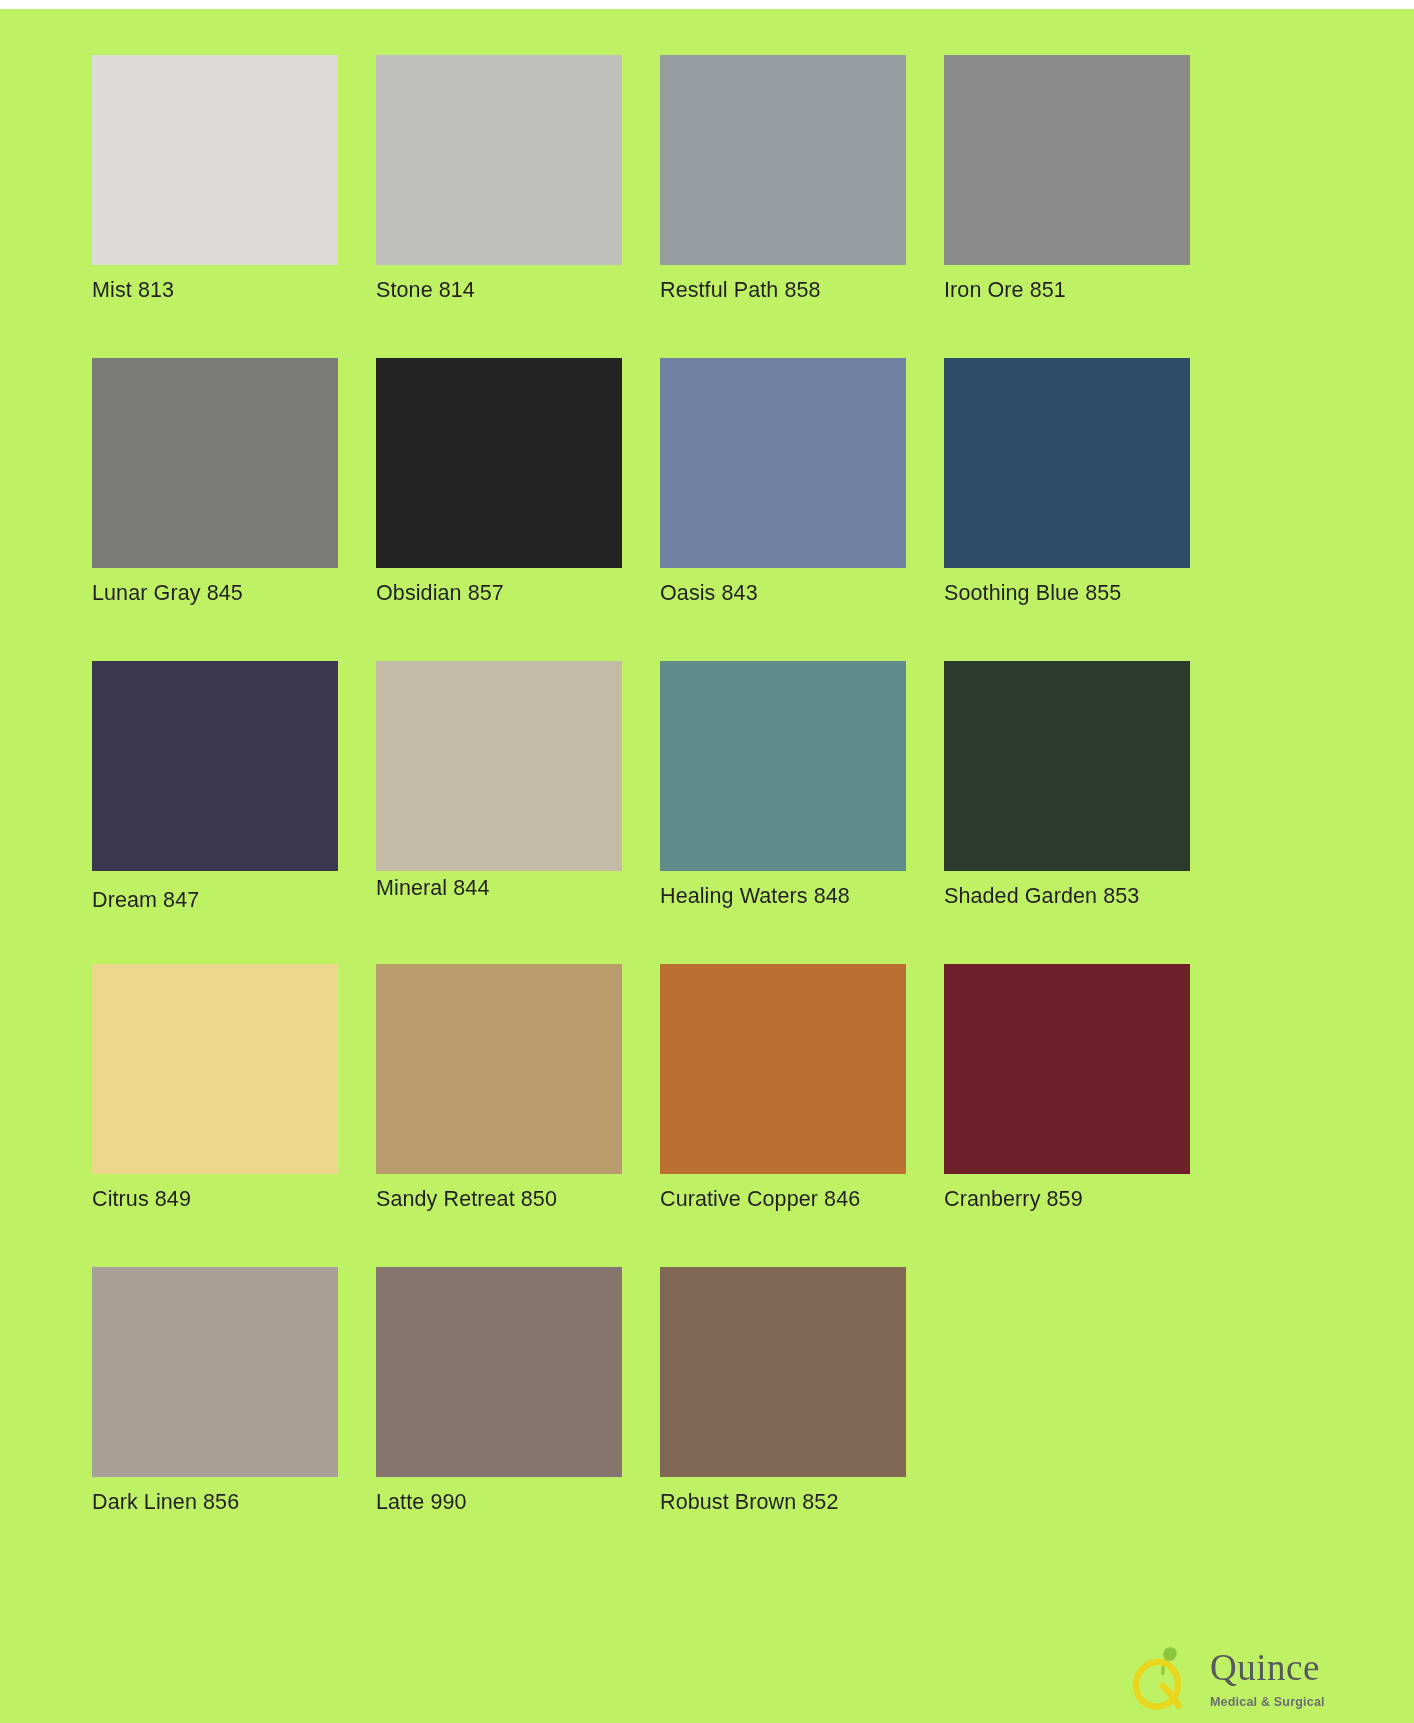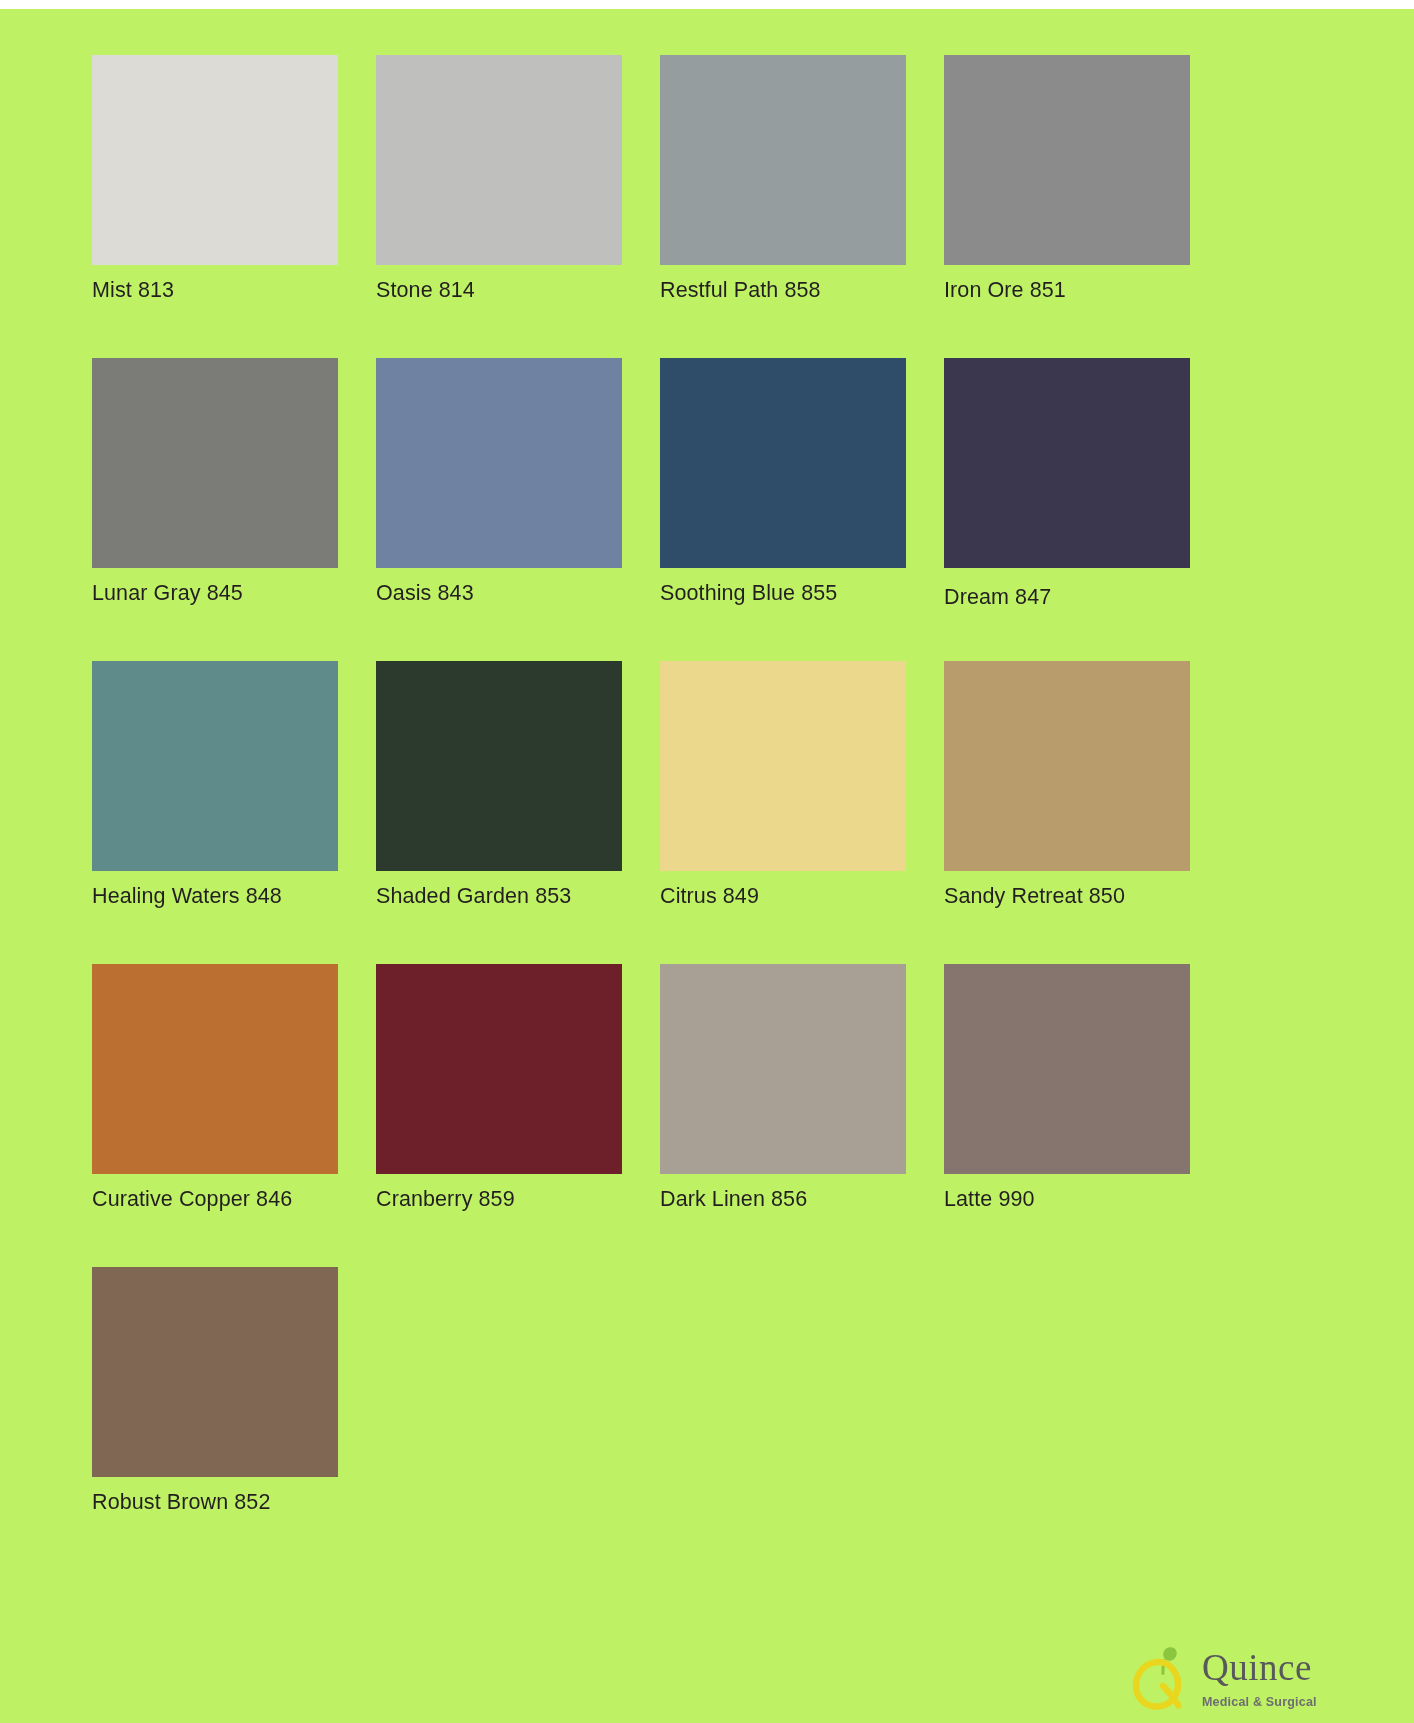--- a/index.html
+++ b/index.html
@@ -131,6 +131,10 @@
         <div class="swatch-label">Lunar Gray 845</div>
       </div>
       <div class="swatch-cell">
+        <div class="swatch-chip" style="background-color: rgb(35, 35, 36);"></div>
+        <div class="swatch-label">Obsidian 857</div>
+      </div>
+      <div class="swatch-cell">
         <div class="swatch-chip" style="background-color: rgb(112, 130, 162);"></div>
         <div class="swatch-label">Oasis 843</div>
       </div>

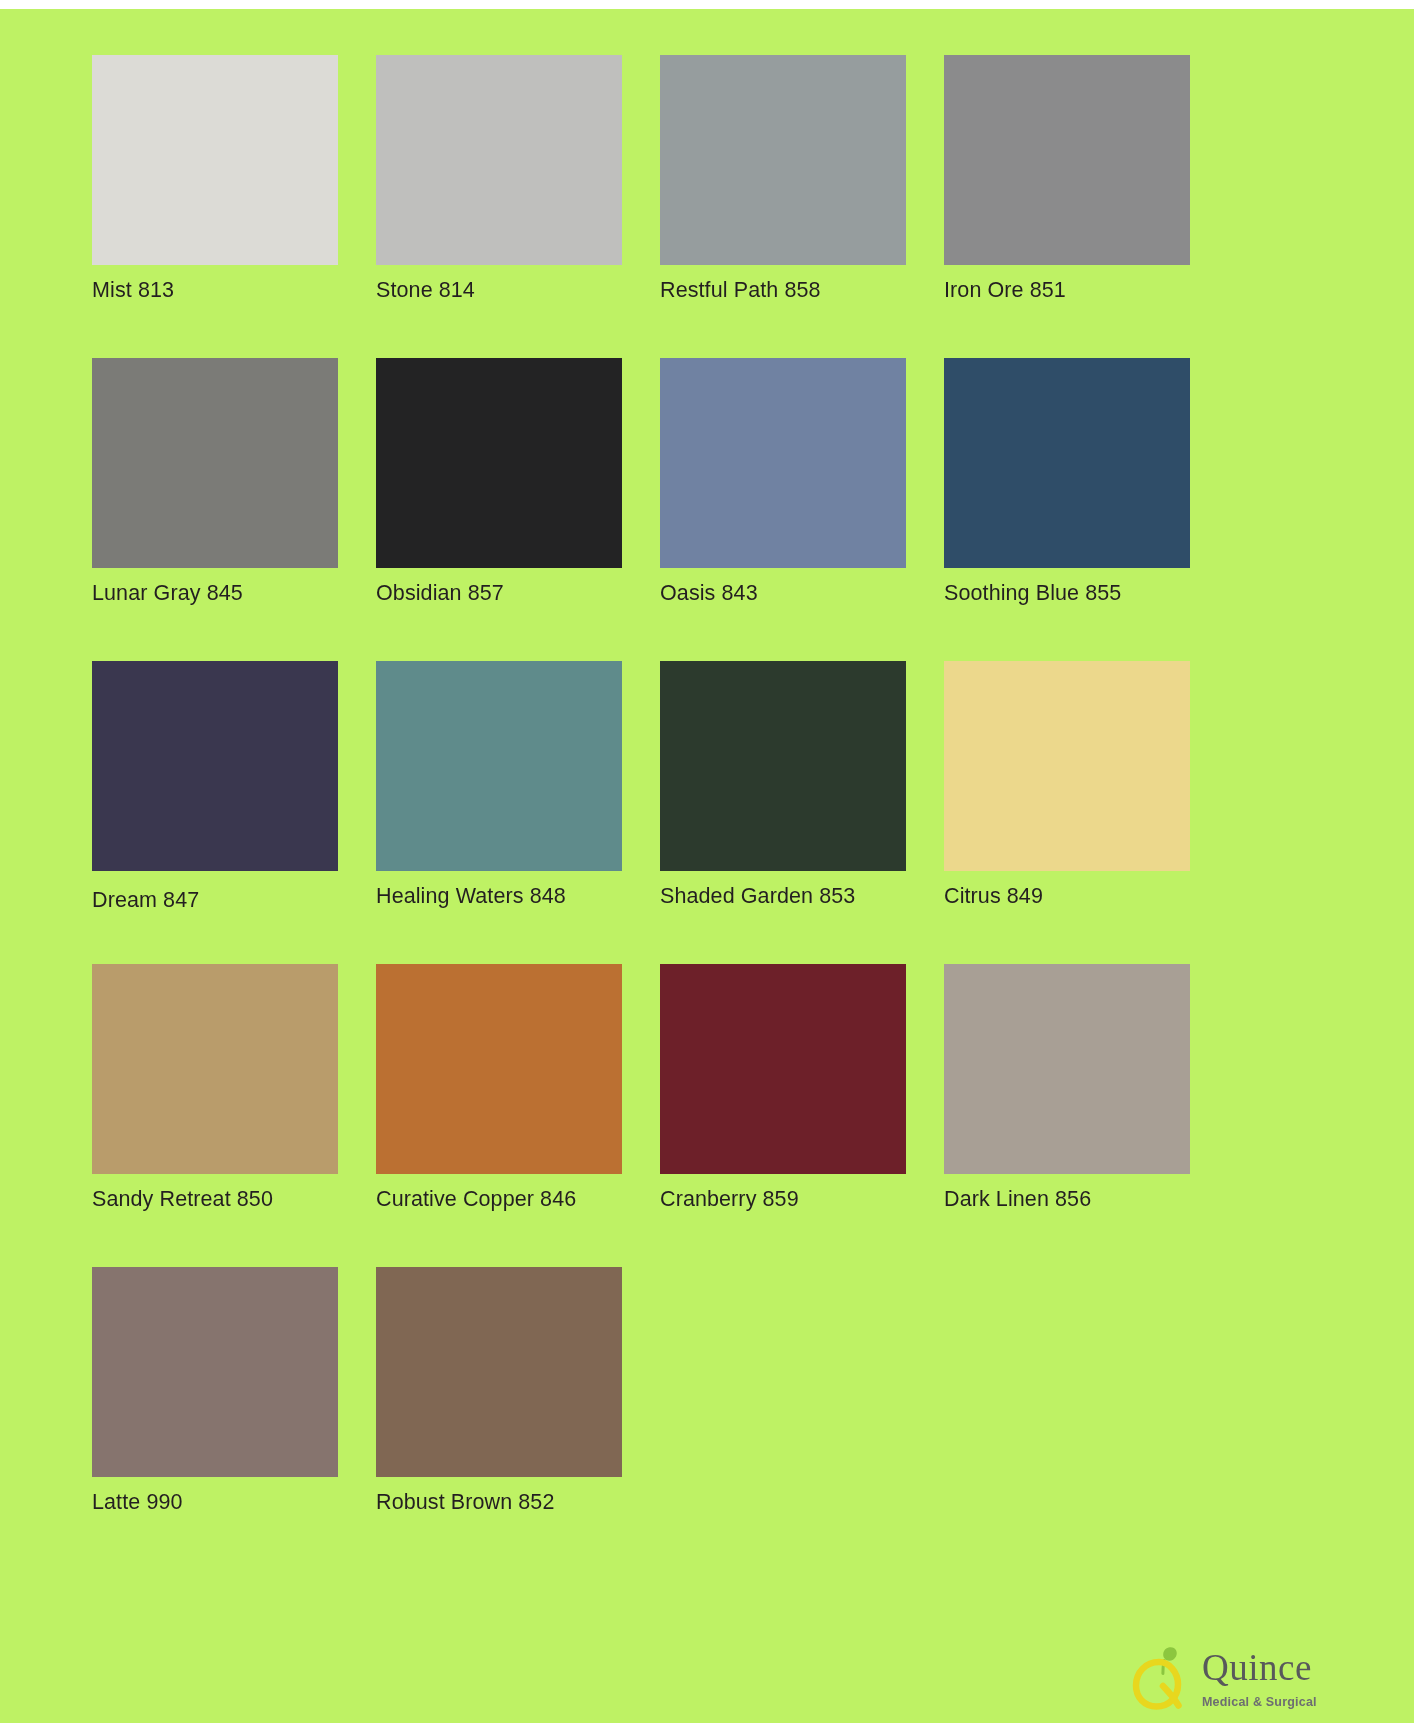--- a/index.html
+++ b/index.html
@@ -146,6 +146,10 @@
         <div class="swatch-chip" style="background-color: rgb(58, 55, 79);"></div>
         <div class="swatch-label">Dream 847</div>
       </div>
+      <div class="swatch-cell nudge-up">
+        <div class="swatch-chip" style="background-color: rgb(196, 187, 165);"></div>
+        <div class="swatch-label">Mineral 844</div>
+      </div>
       <div class="swatch-cell">
         <div class="swatch-chip" style="background-color: rgb(95, 139, 139);"></div>
         <div class="swatch-label">Healing Waters 848</div>

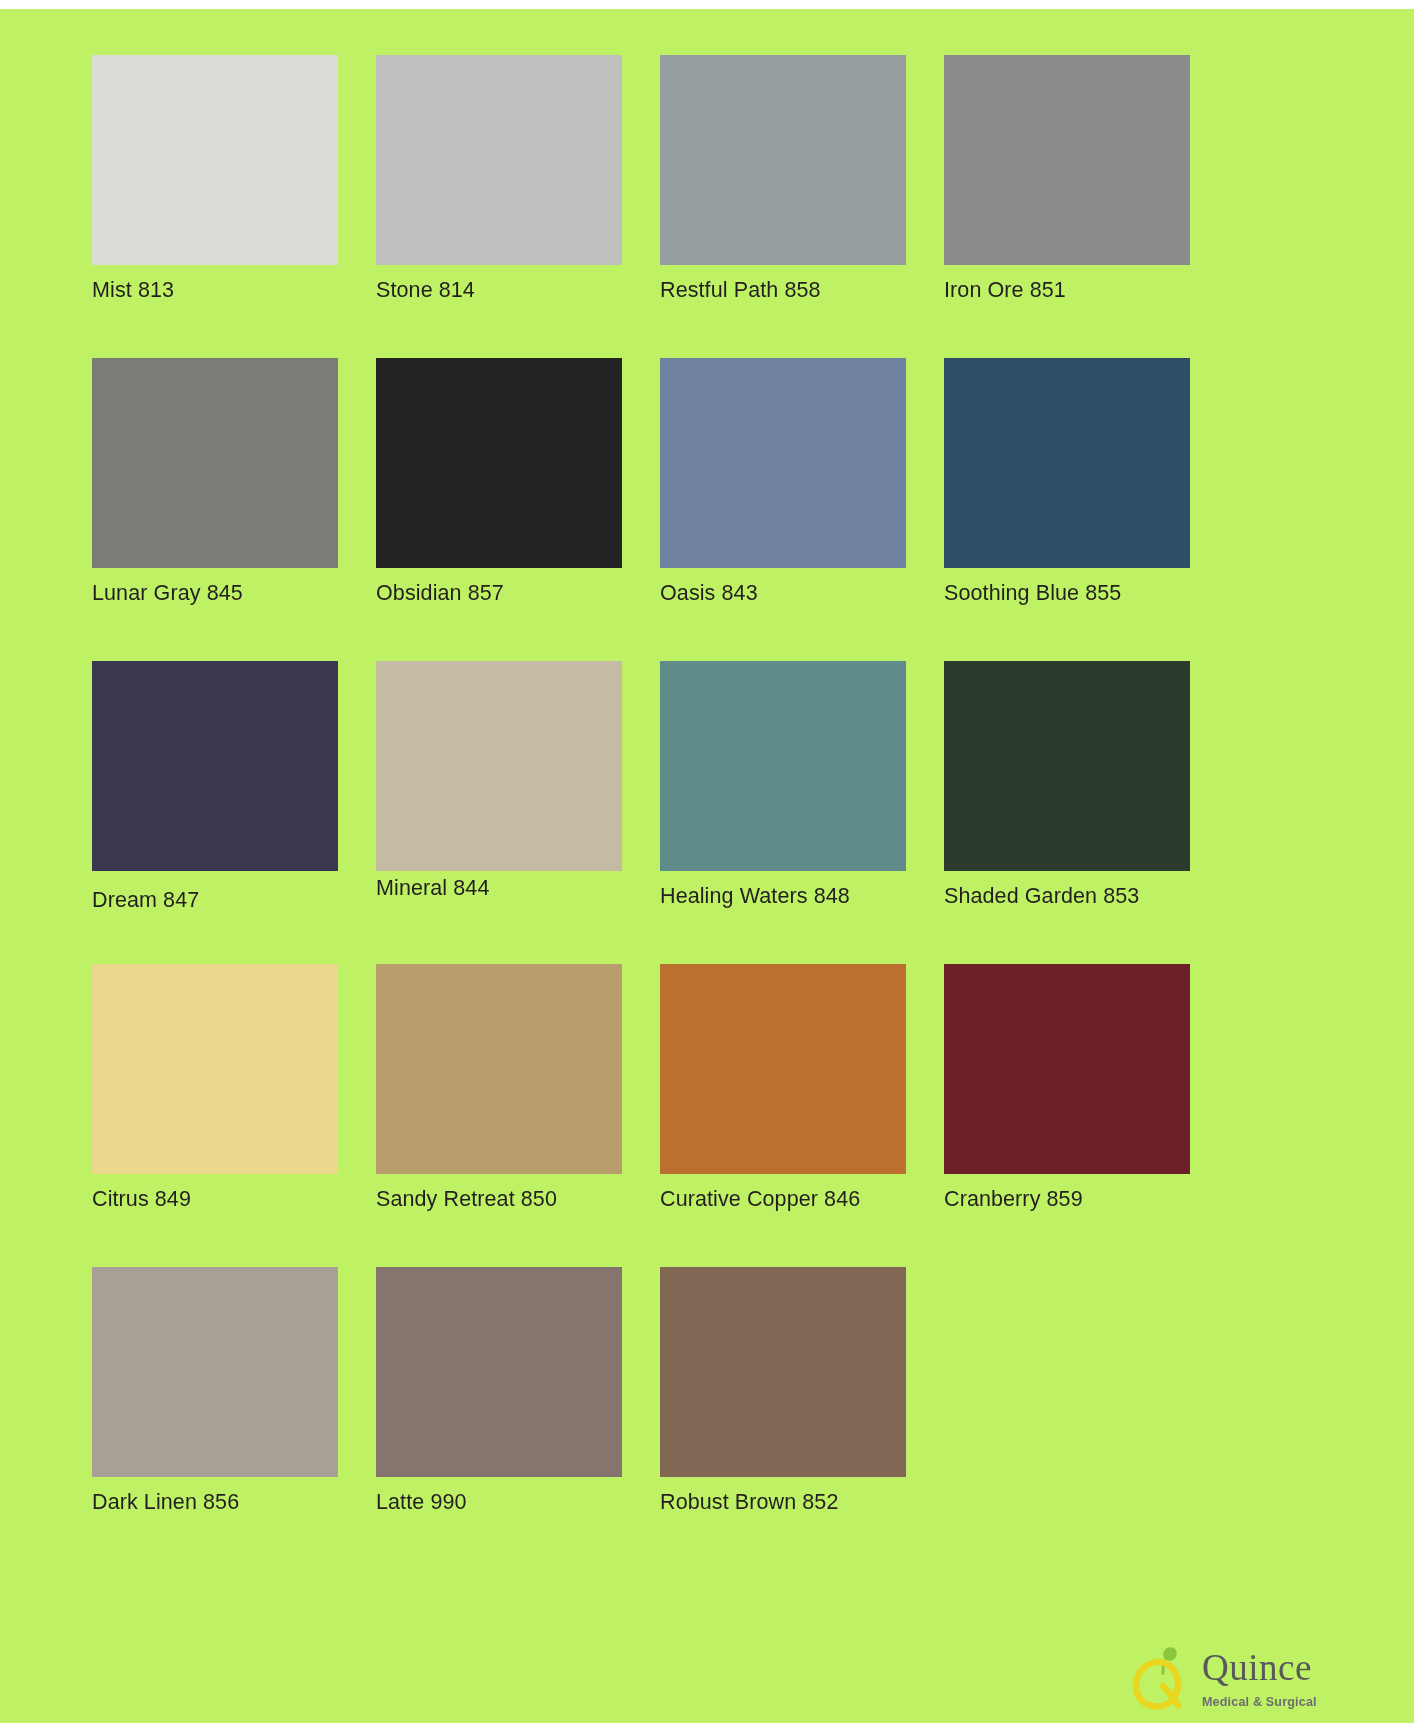--- a/index.html
+++ b/index.html
@@ -73,7 +73,7 @@
     height: 74px;
     display: flex;
     align-items: center;
-    gap: 12px;
+    gap: 20px;
   }
   .logo-mark {
     width: 62px;

